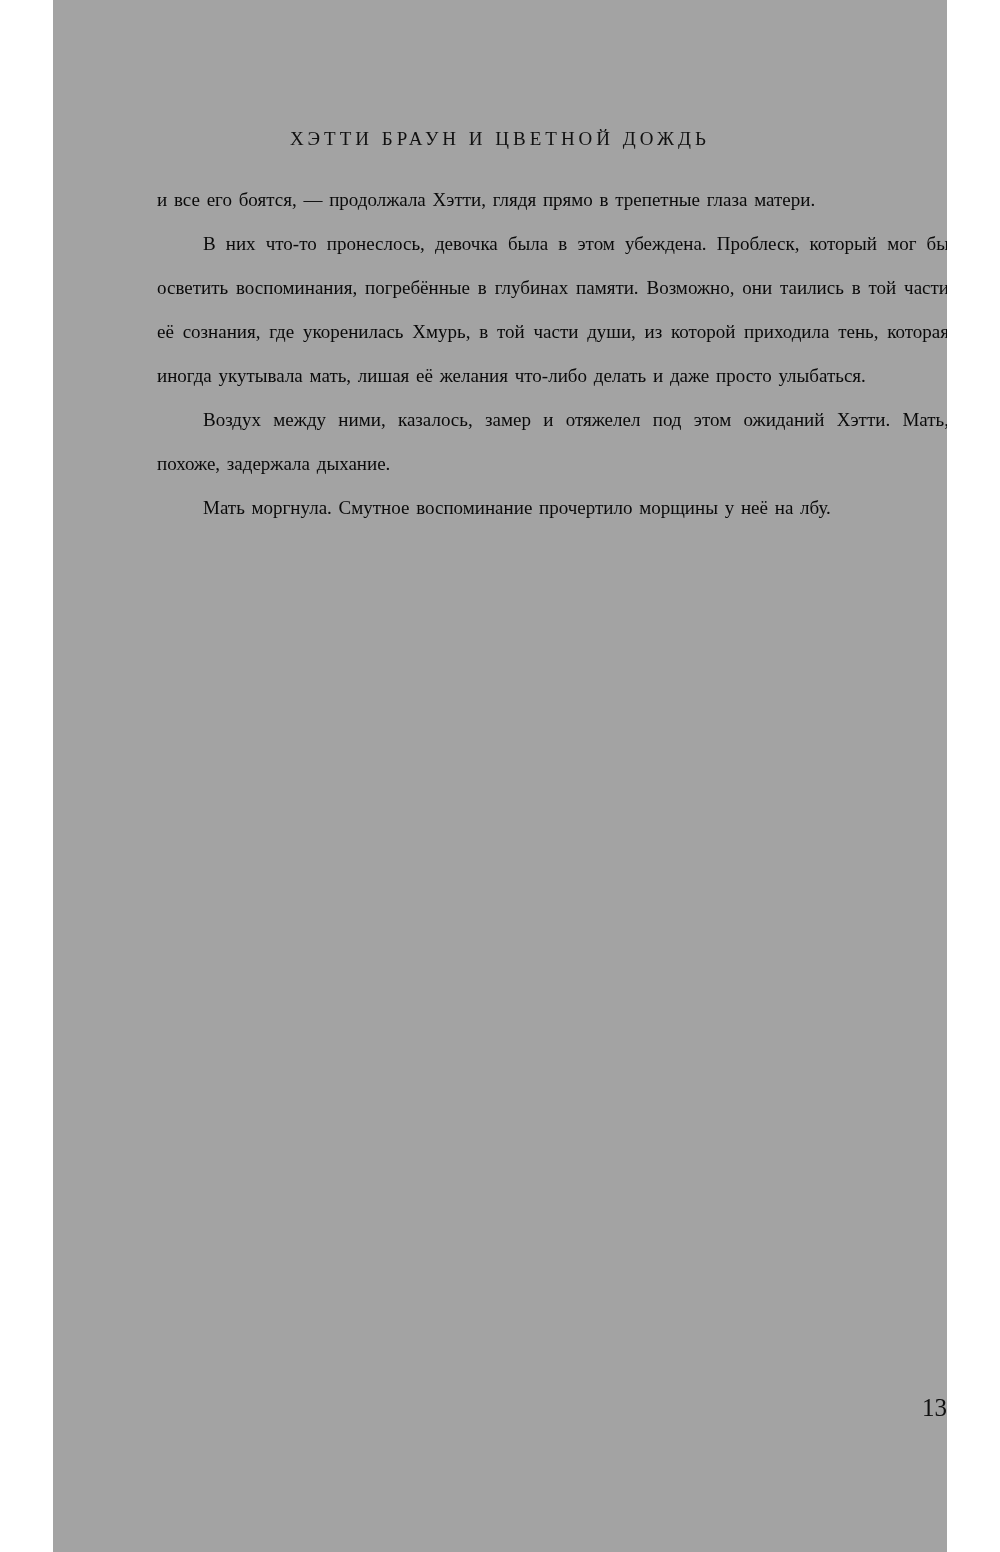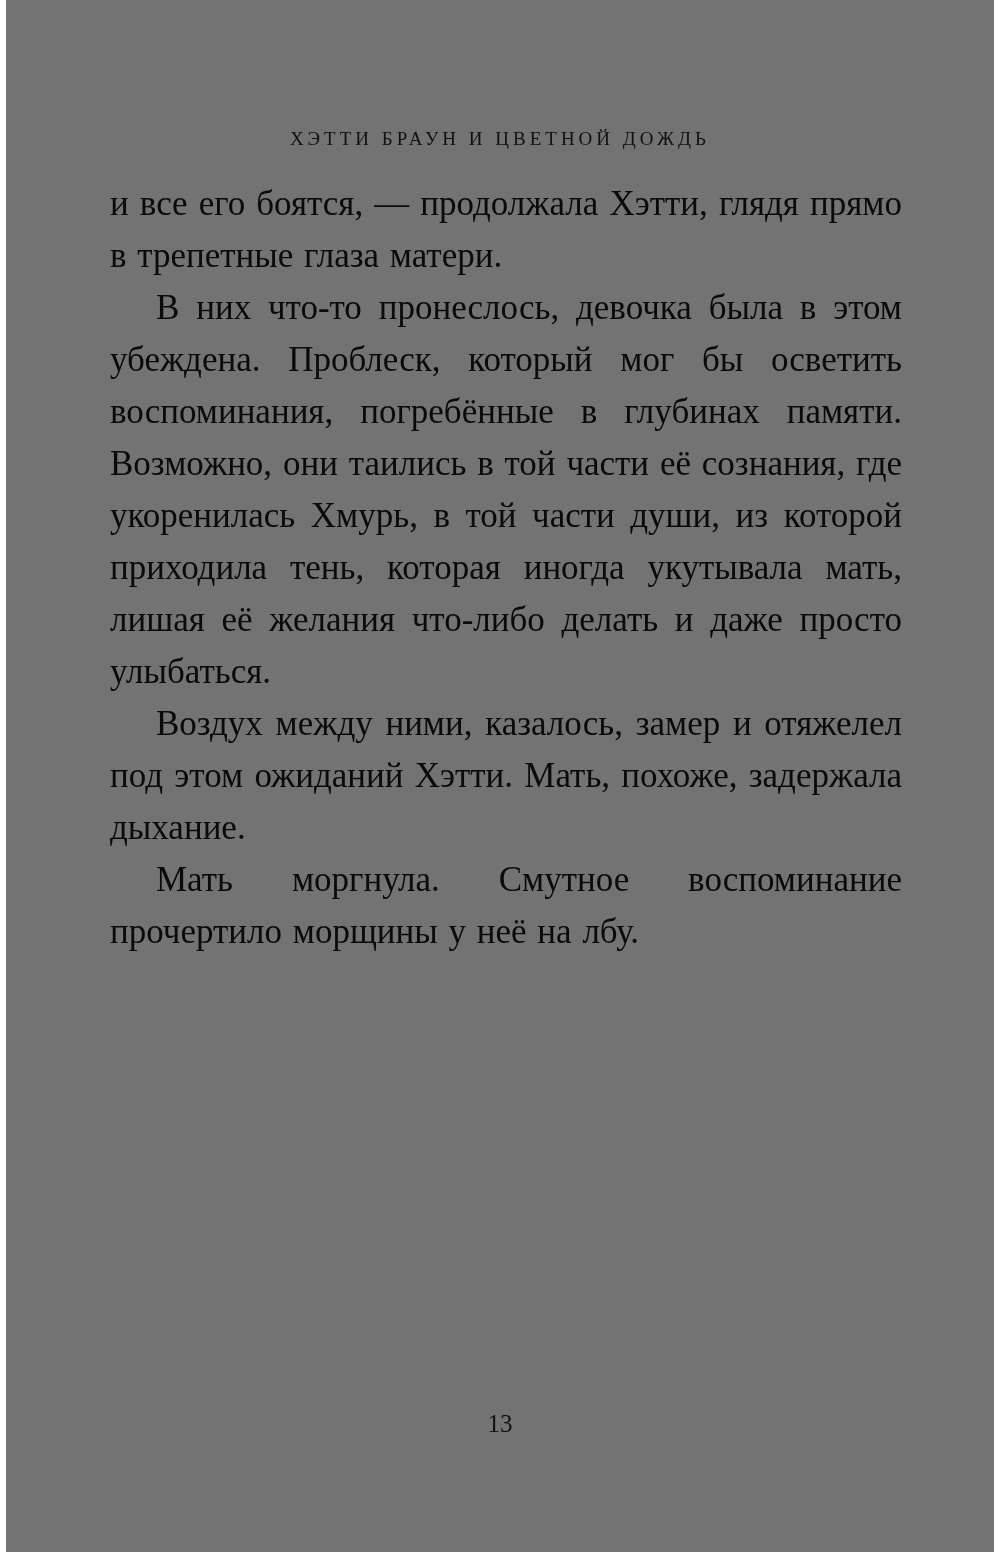--- a/index.html
+++ b/index.html
@@ -9,10 +9,10 @@
     }
     .page {
       position: relative;
-      width: 988px;
+      width: 894px;
       height: 1552px;
       margin: 0 auto;
-      background: #737373;
+      background: #a3a3a3;
       color: #000000;
       font-family: "Liberation Serif", "DejaVu Serif", serif;
       box-sizing: border-box;

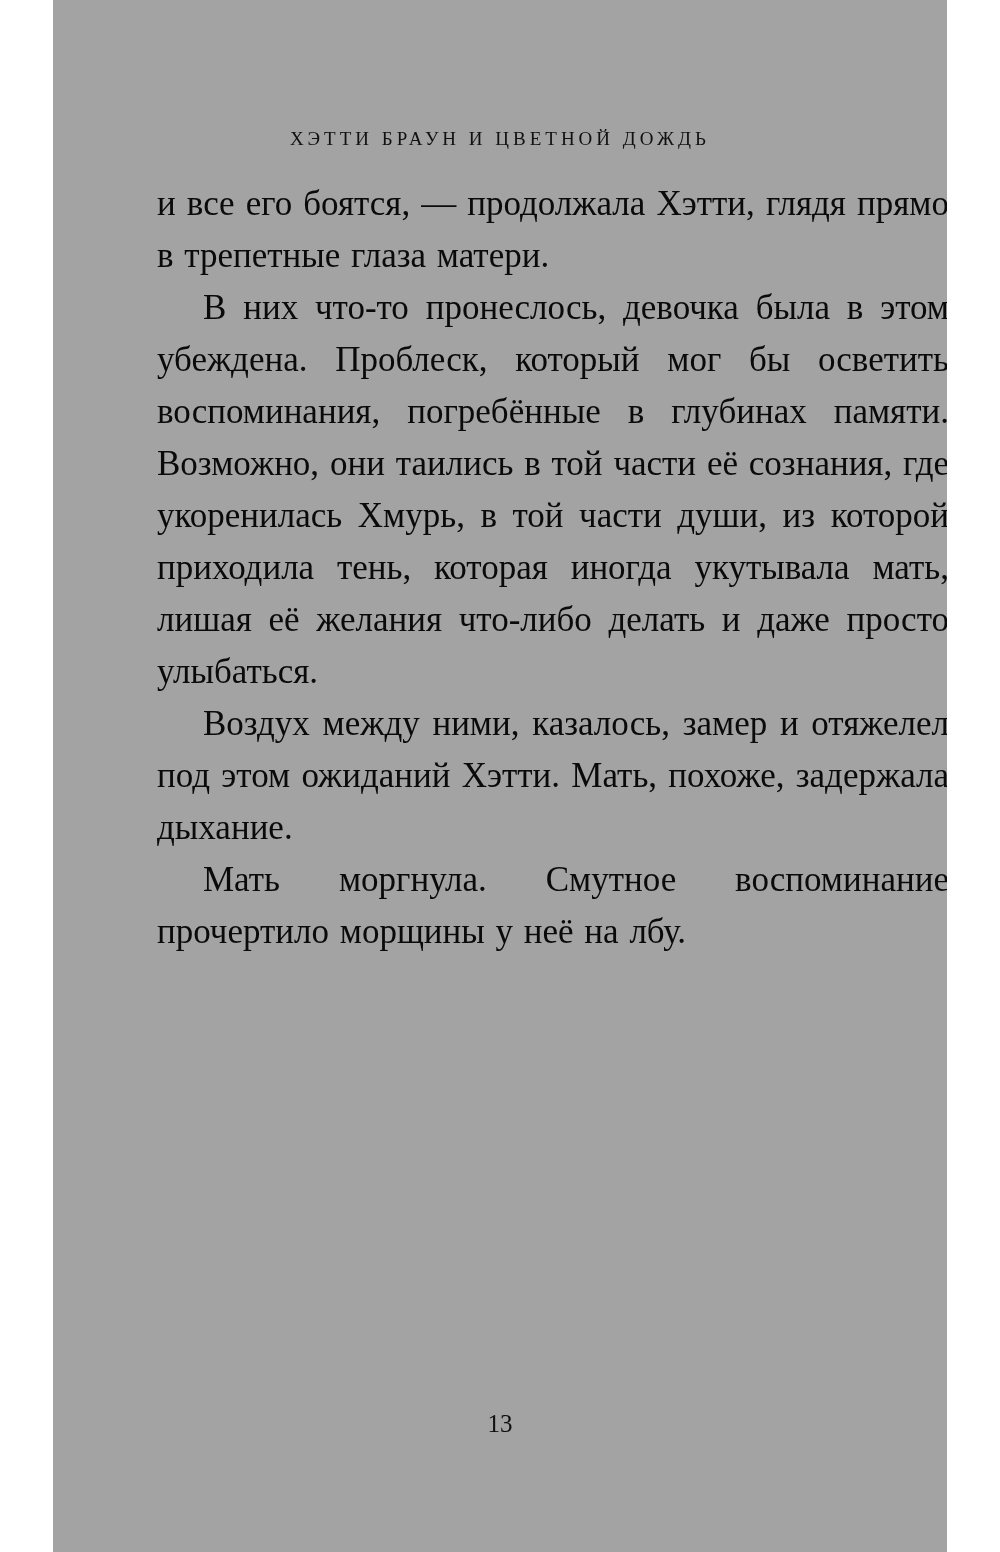--- a/index.html
+++ b/index.html
@@ -35,8 +35,8 @@
       left: 104px;
       width: 792px;
       text-align: justify;
-      font-size: 35px;
-      line-height: 52px;
+      font-size: 19px;
+      line-height: 44px;
       color: #0a0a0a;
       word-spacing: 2px;
     }

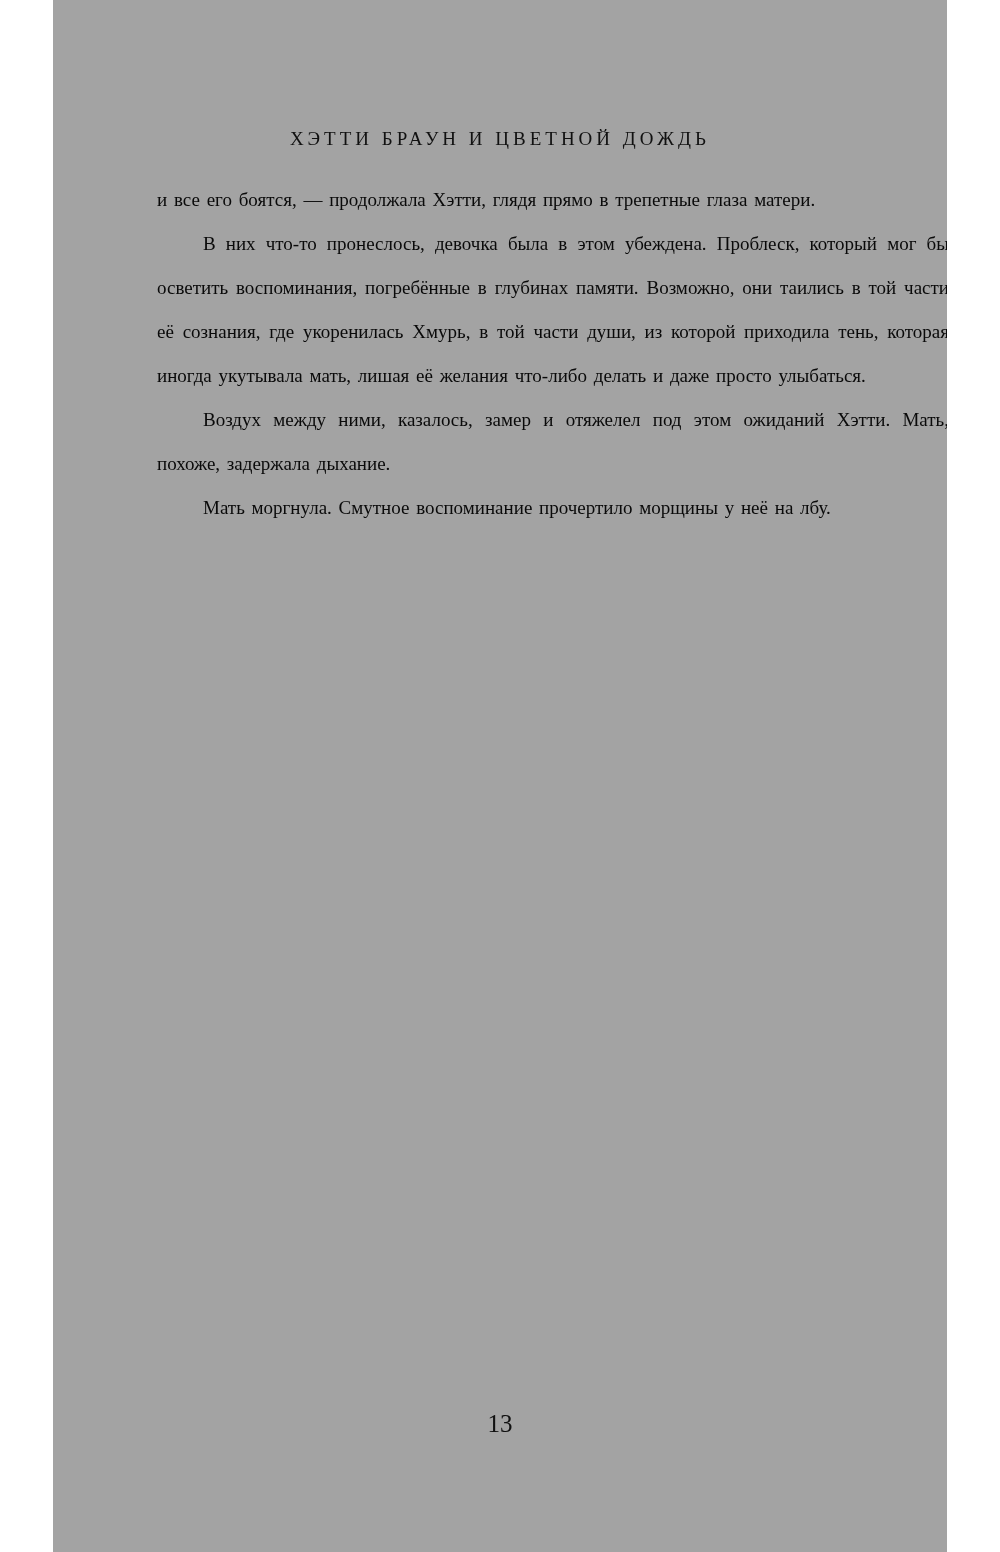--- a/index.html
+++ b/index.html
@@ -52,10 +52,9 @@
       top: 1394px;
       left: 0;
       width: 100%;
-      text-align: center;
+      text-align: right;
       font-size: 25px;
       color: #111111;
-      margin-top: 16px;
     }
   </style>
 </head>

